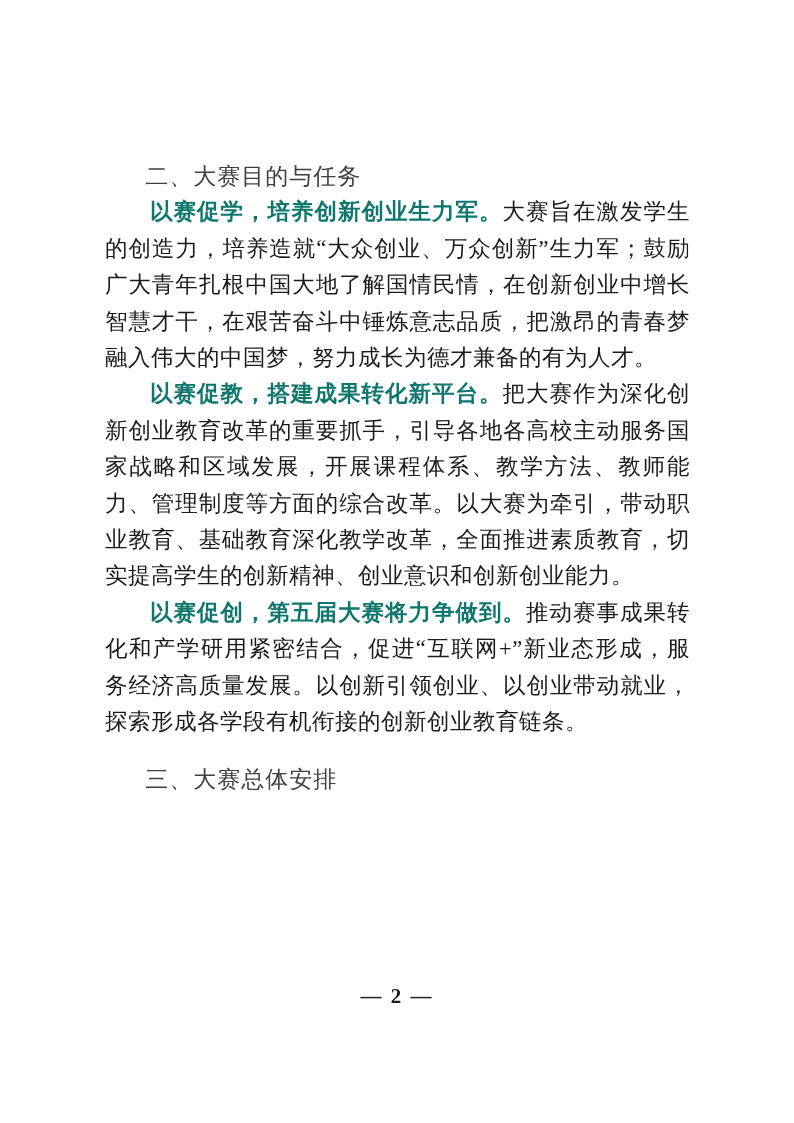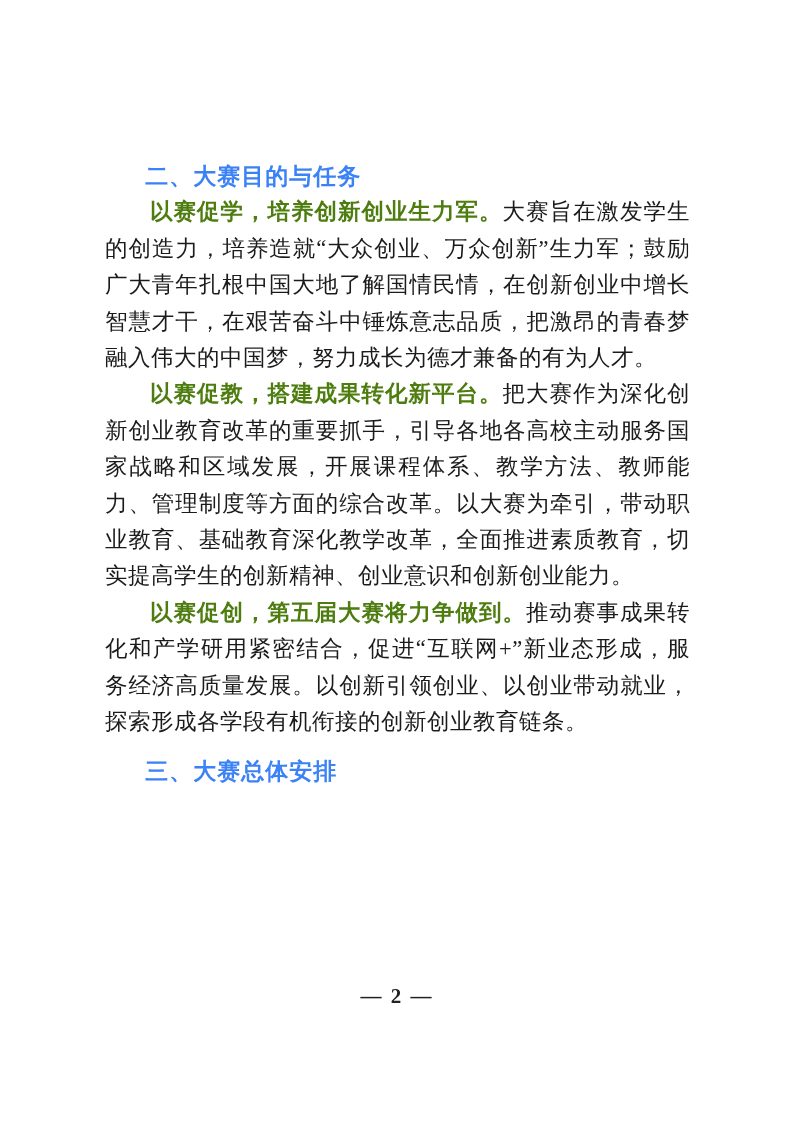--- a/index.html
+++ b/index.html
@@ -31,8 +31,8 @@
     margin: 0;
     font-family: "Liberation Sans", "DejaVu Sans", sans-serif;
     font-size: 23px;
-    font-weight: 700;
-    color: #3b82f6;
+    font-weight: 400;
+    color: #404040;
     text-indent: 1.75em;
     line-height: 36.4px;
     letter-spacing: 1px;

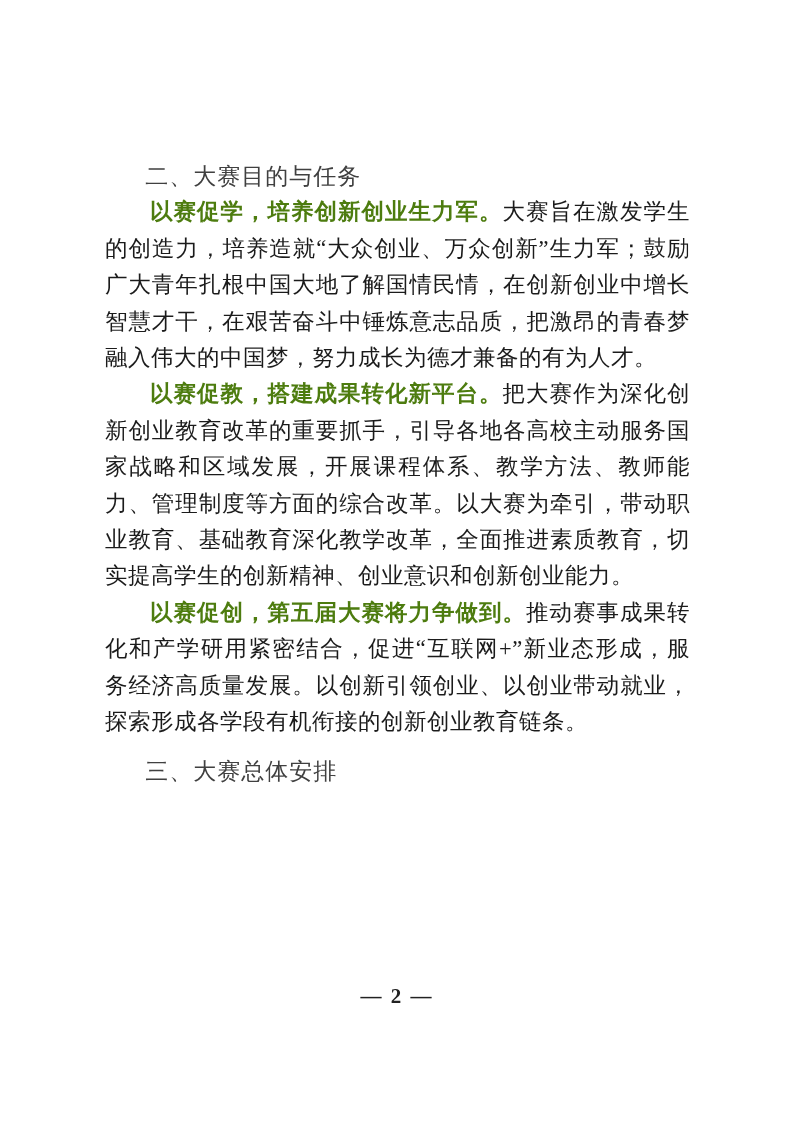--- a/index.html
+++ b/index.html
@@ -46,7 +46,7 @@
   }
   .seg-b {
     font-weight: 700;
-    color: #4d7c0f;
+    color: #0f766e;
   }
   .footer {
     position: absolute;

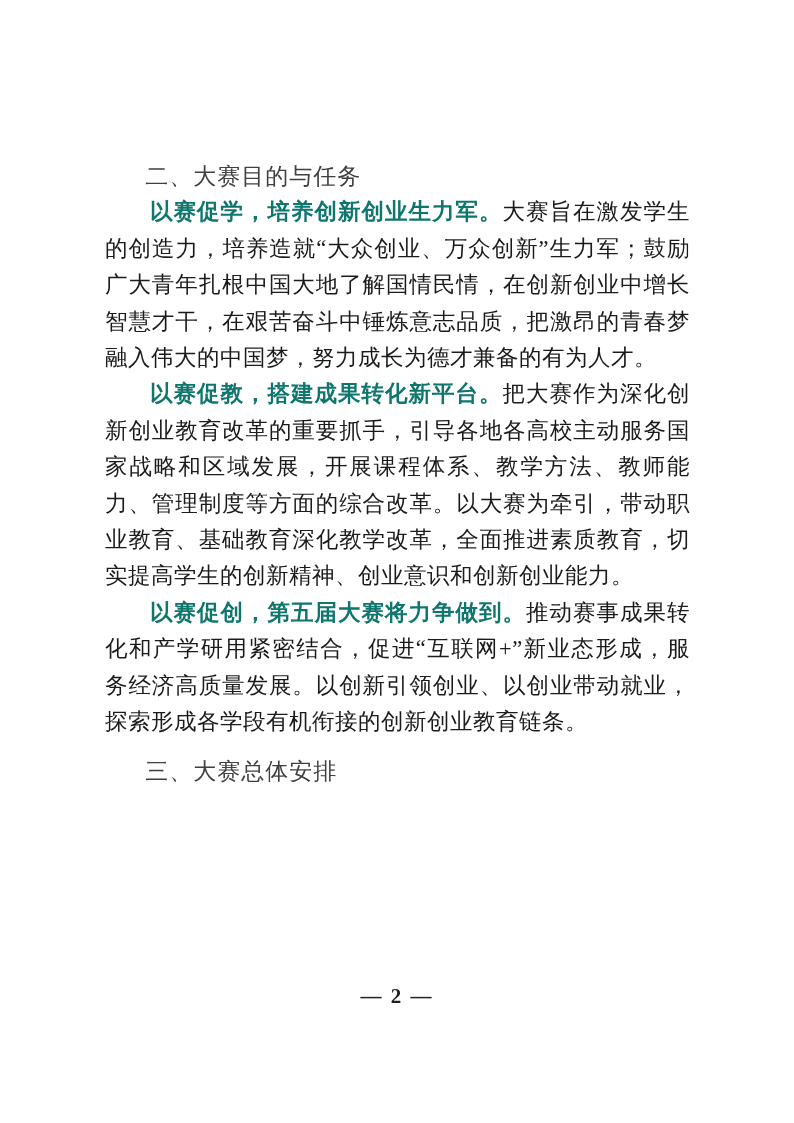--- a/index.html
+++ b/index.html
@@ -38,7 +38,7 @@
     letter-spacing: 1px;
   }
   .content h2.spaced {
-    margin-top: 12px;
+    margin-top: 20px;
   }
   .content p {
     margin: 0;

